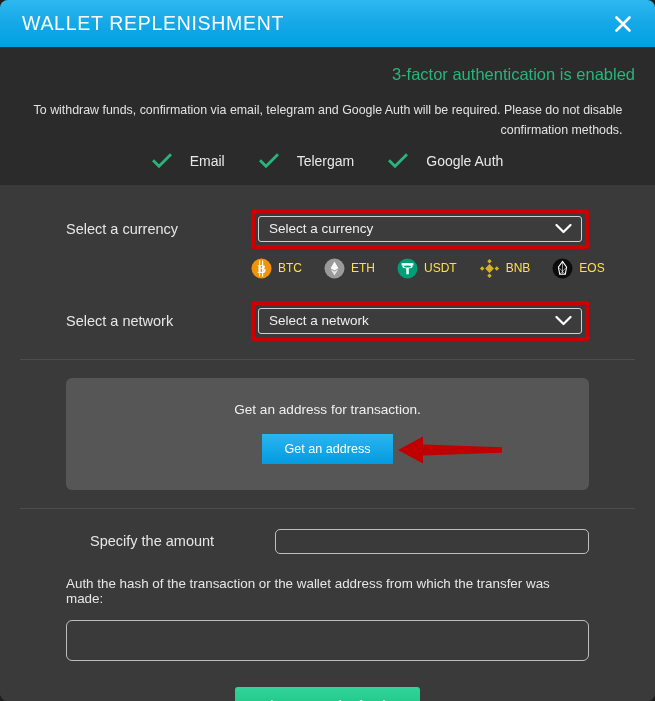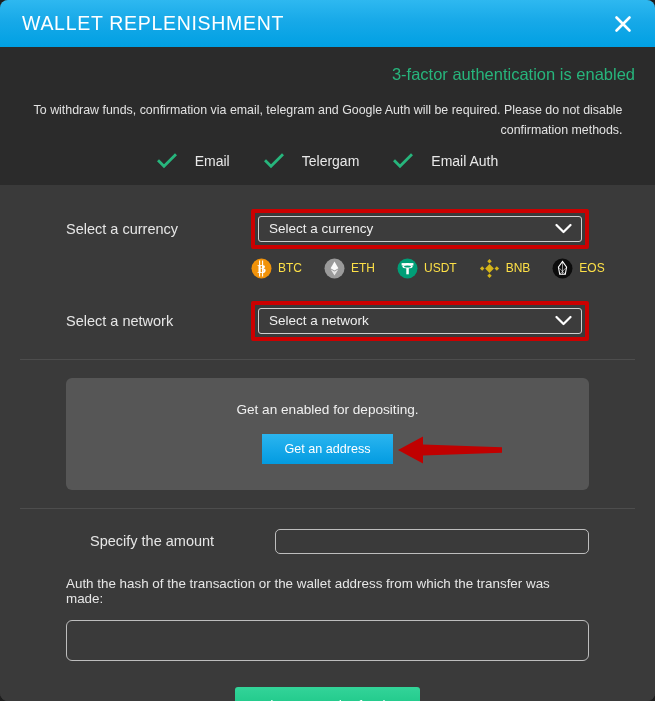--- a/index.html
+++ b/index.html
@@ -293,7 +293,7 @@
         <svg class="check-icon" width="20" height="16" viewBox="0 0 20 16">
           <path d="M2 8.2 L7 13.2 L18 2.2" stroke="#27b57c" stroke-width="2.8" fill="none" stroke-linecap="square"></path>
         </svg>
-        <span class="method-label">Email Auth</span>
+        <span class="method-label">Google Auth</span>
       </div>
 
     </div>

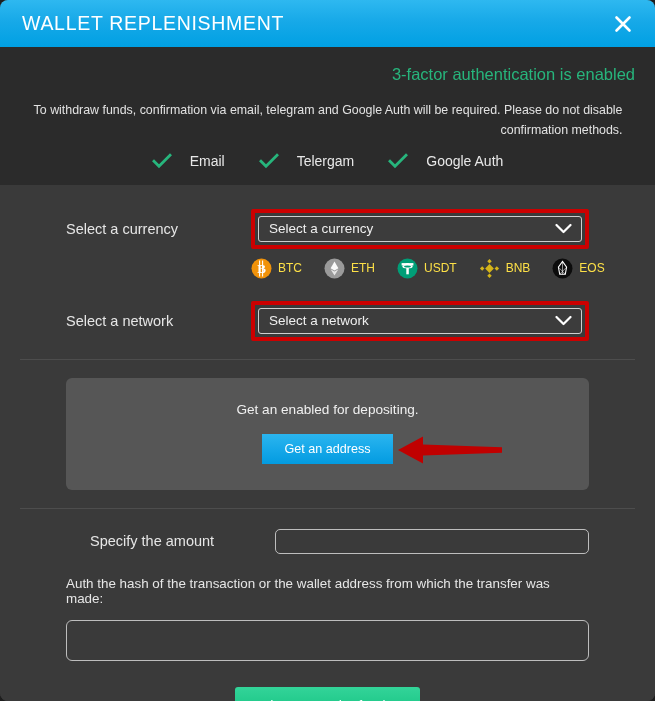--- a/index.html
+++ b/index.html
@@ -390,7 +390,7 @@
 
     <div class="addr-wrap">
       <div class="addr-panel">
-        <div class="addr-text">Get an enabled for depositing.</div>
+        <div class="addr-text">Get an address for transaction.</div>
         <button class="addr-btn">Get an address</button>
         <svg class="arrow-annotation" width="106" height="34" viewBox="0 0 106 34">
           <path d="M0 17 L25 3.5 L25 11.5 L104 14.2 L104 19.8 L25 22.5 L25 30.5 Z" fill="#c00000"></path>

